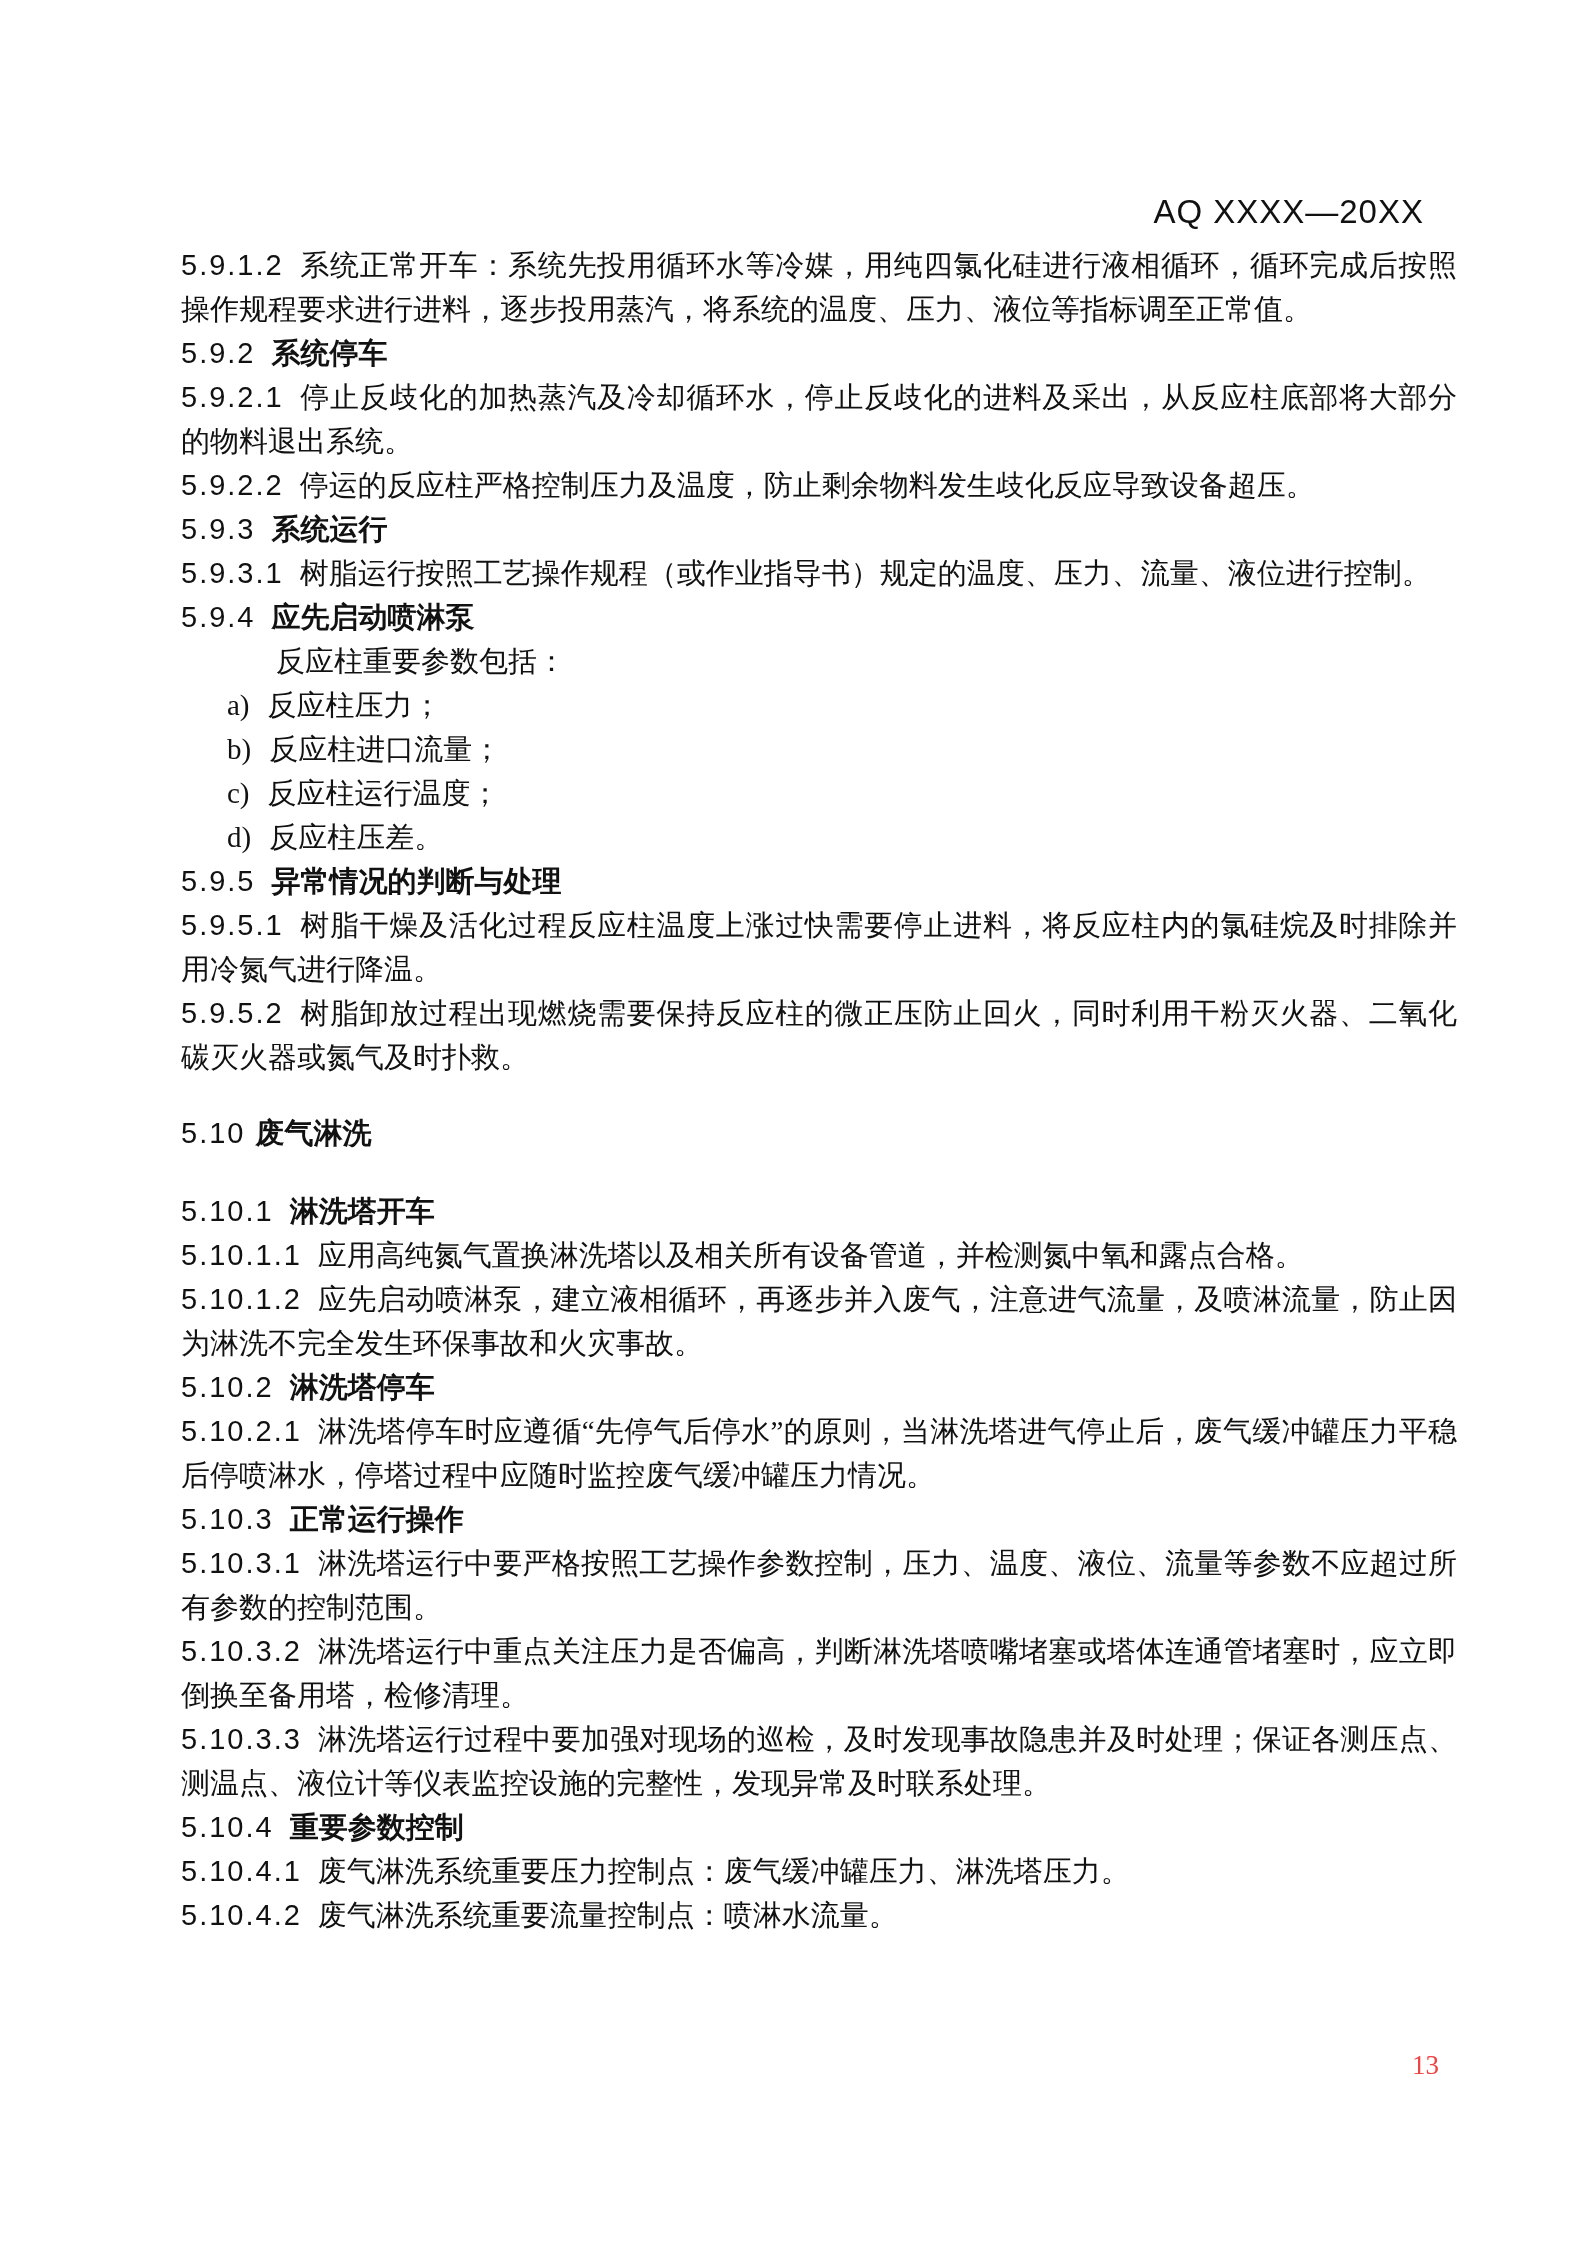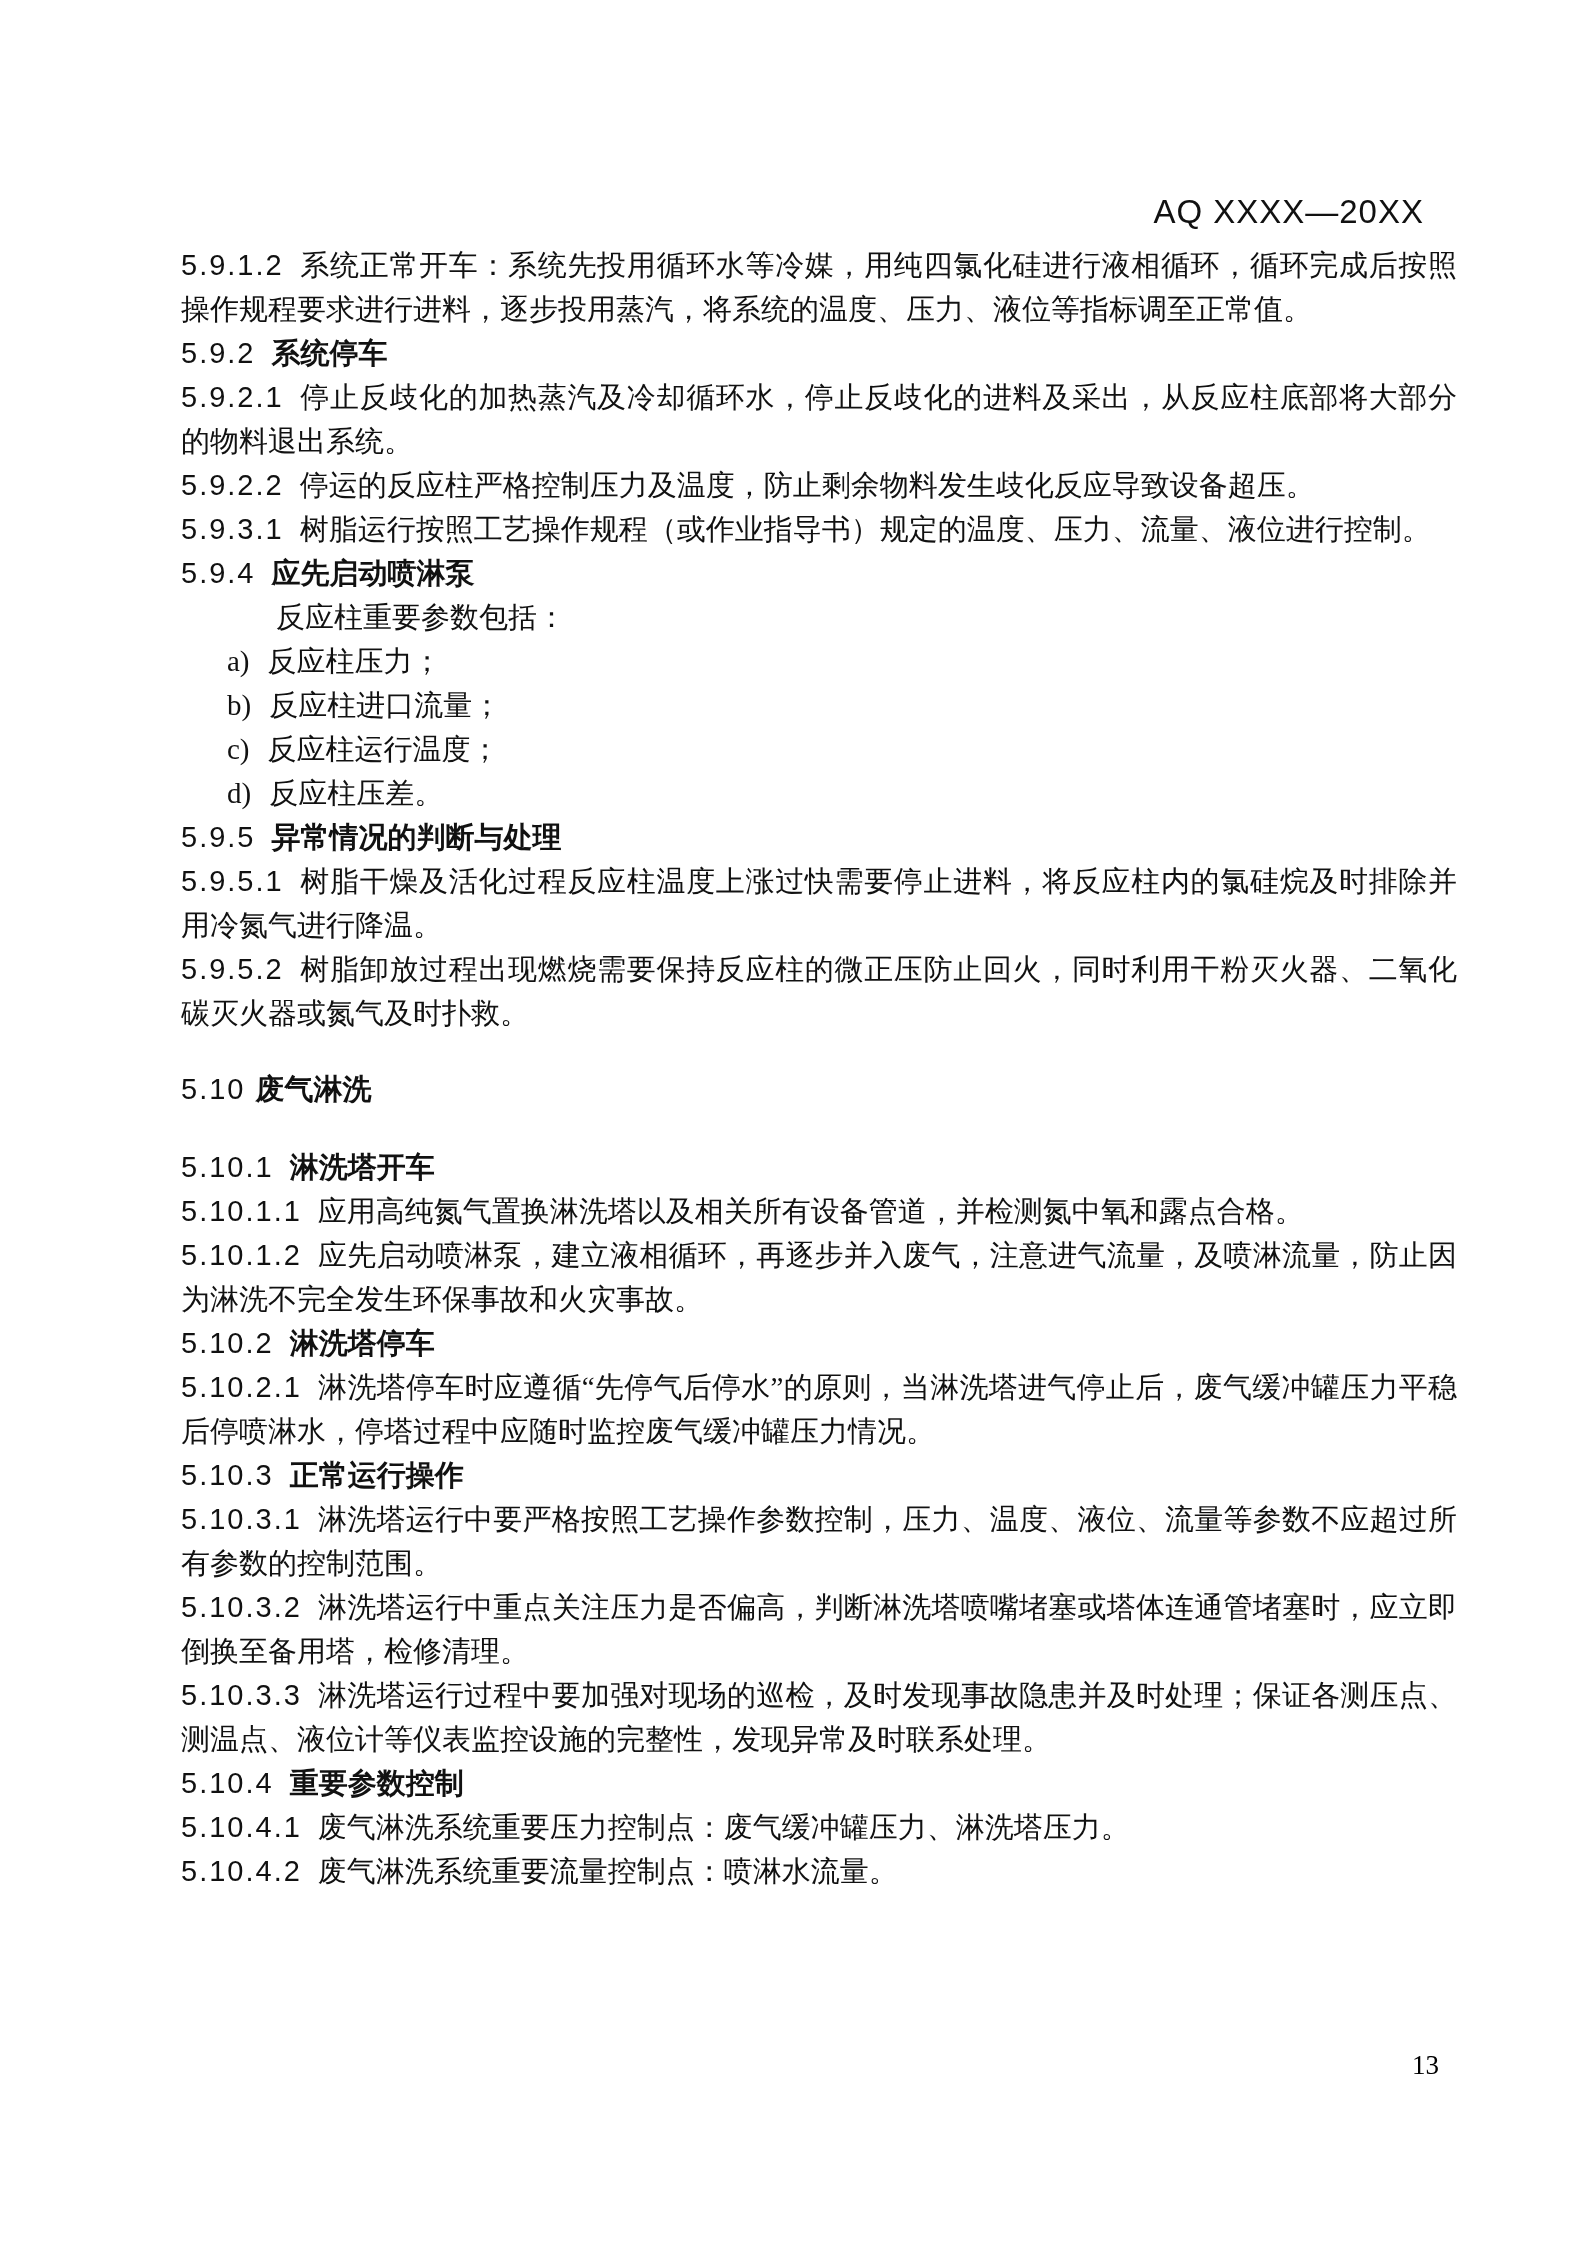--- a/index.html
+++ b/index.html
@@ -87,6 +87,7 @@
       <div class="heading"><span class="num">5.9.2</span><span class="heading-text">系统停车</span></div>
       <div class="clause"><span class="num">5.9.2.1</span><span class="body-text">停止反歧化的加热蒸汽及冷却循环水，停止反歧化的进料及采出，从反应柱底部将大部分的物料退出系统。</span></div>
       <div class="clause"><span class="num">5.9.2.2</span><span class="body-text">停运的反应柱严格控制压力及温度，防止剩余物料发生歧化反应导致设备超压。</span></div>
+      <div class="heading"><span class="num">5.9.3</span><span class="heading-text">系统运行</span></div>
       <div class="clause"><span class="num">5.9.3.1</span><span class="body-text">树脂运行按照工艺操作规程（或作业指导书）规定的温度、压力、流量、液位进行控制。</span></div>
       <div class="heading"><span class="num">5.9.4</span><span class="heading-text">应先启动喷淋泵</span></div>
       <div class="intro-indent"><span class="body-text">反应柱重要参数包括：</span></div>

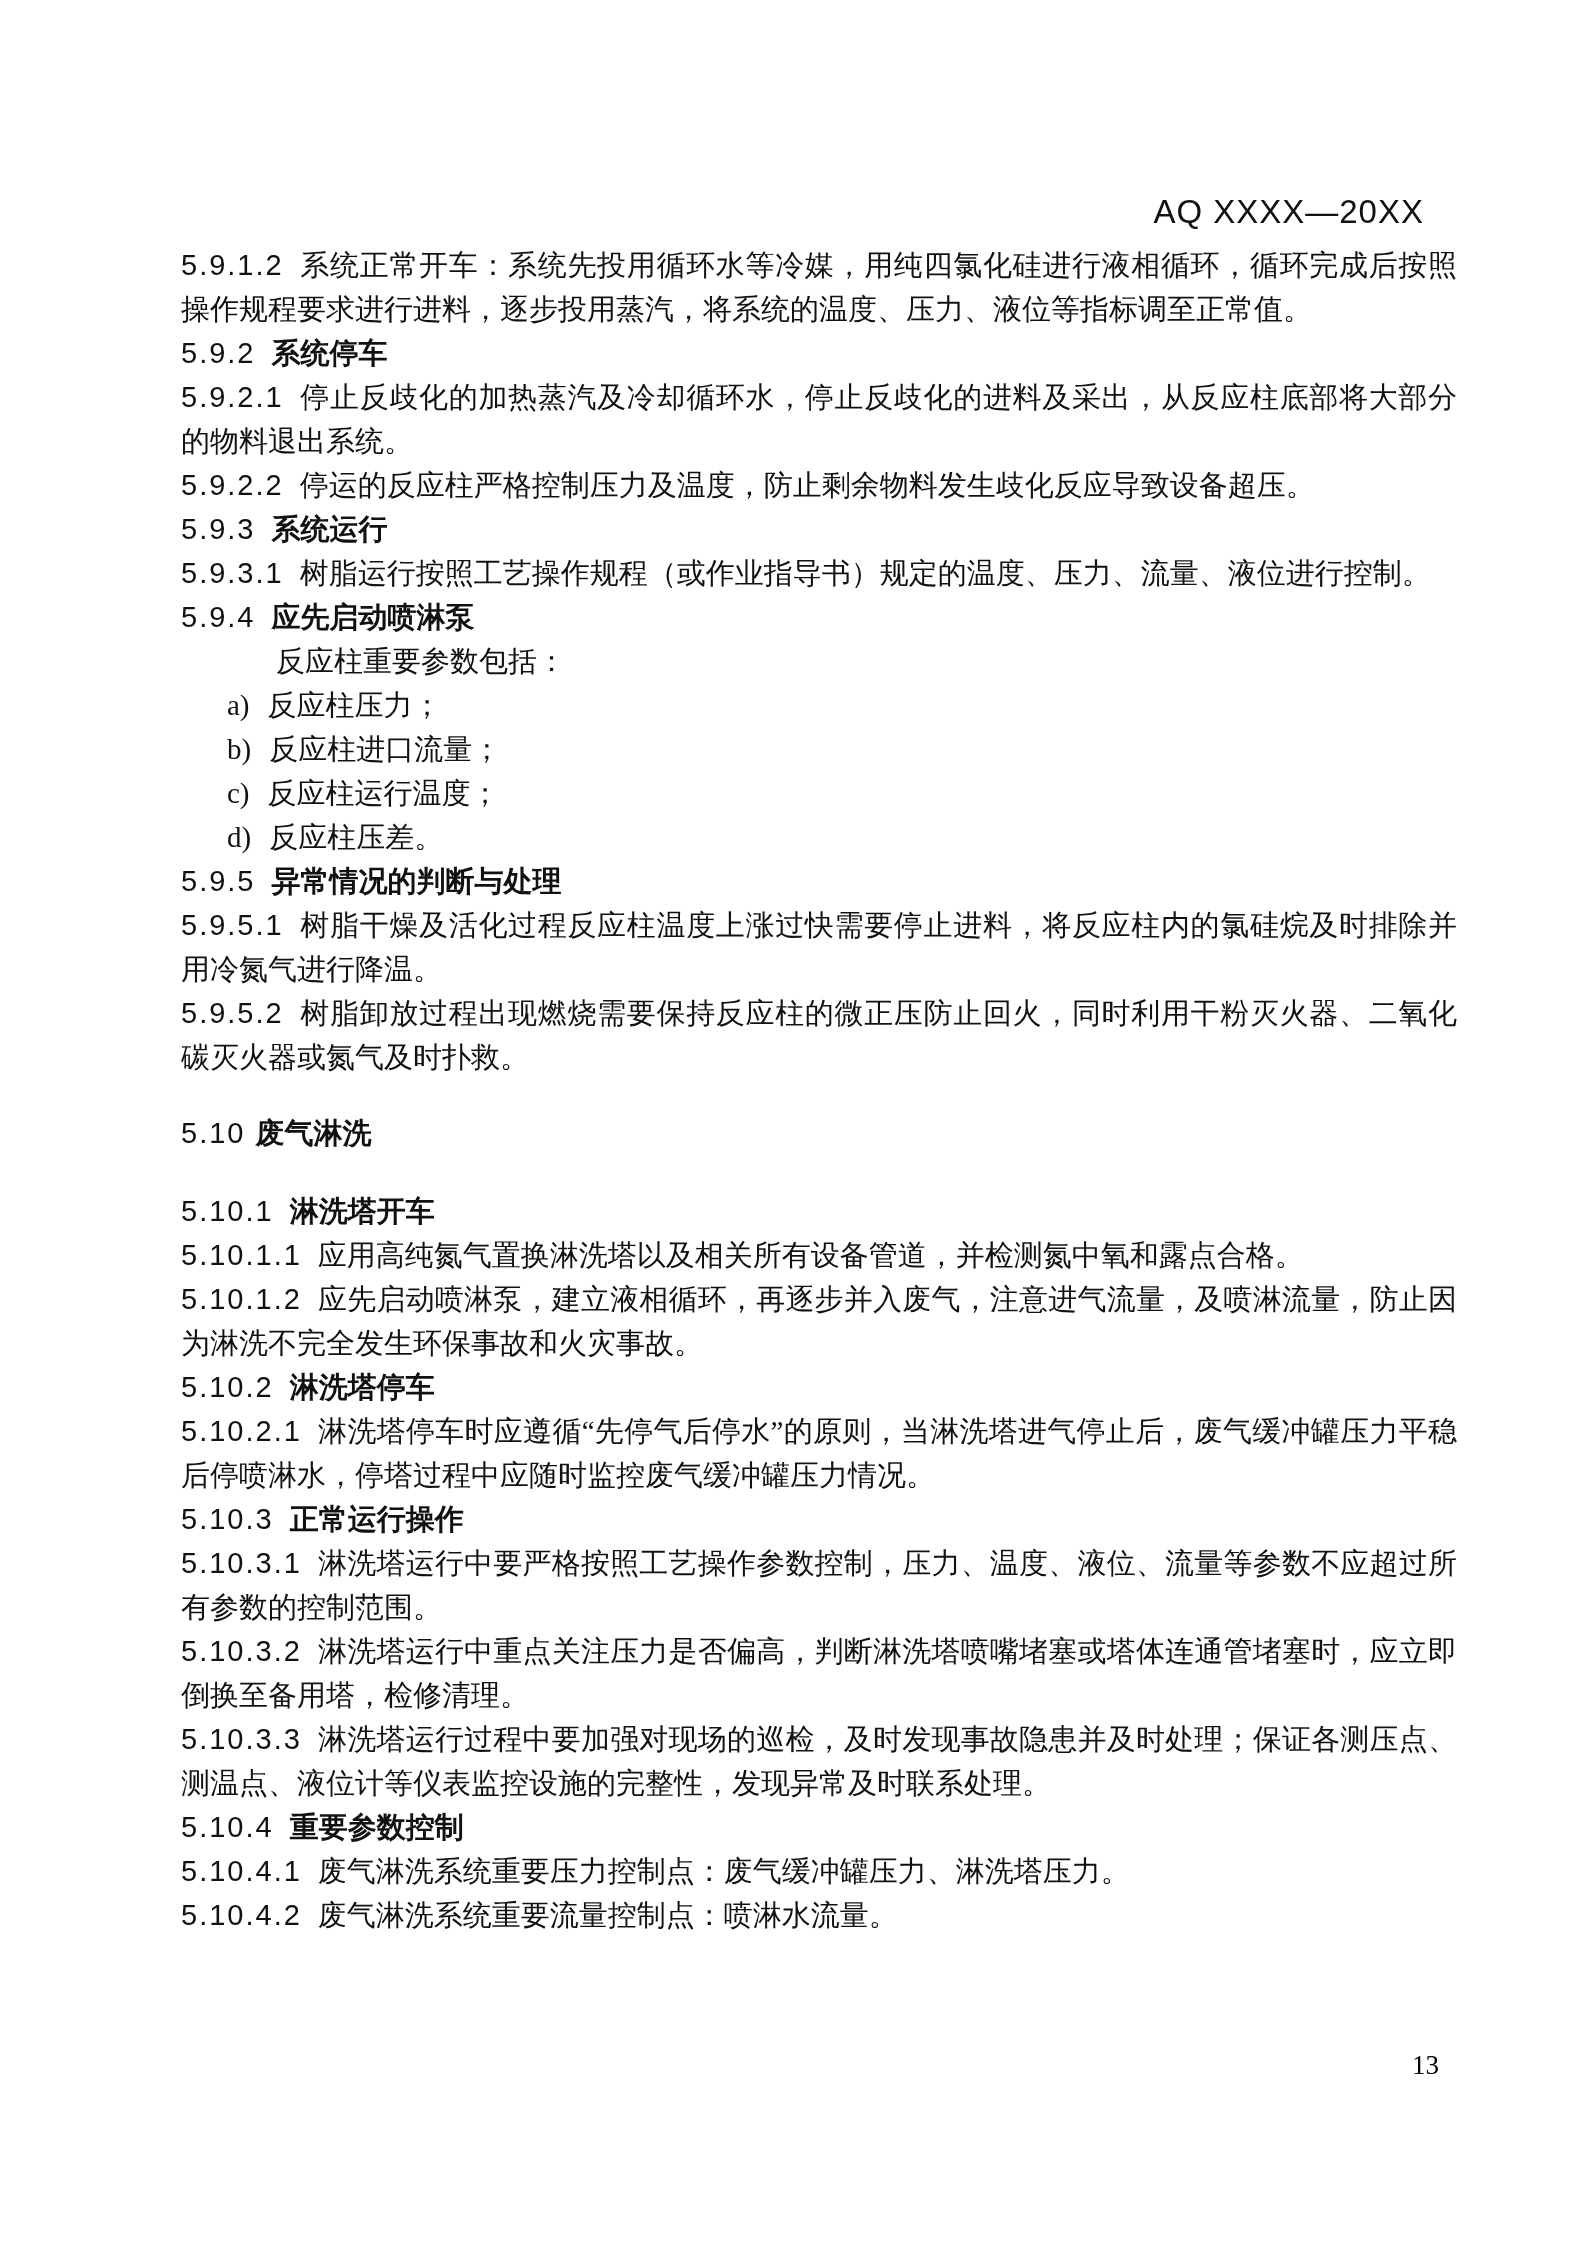--- a/index.html
+++ b/index.html
@@ -73,7 +73,7 @@
     right: 148px;
     font-family: "Liberation Serif", "DejaVu Serif", serif;
     font-size: 27px;
-    color: #000000;
+    color: #ef4444;
   }
 </style>
 </head>

